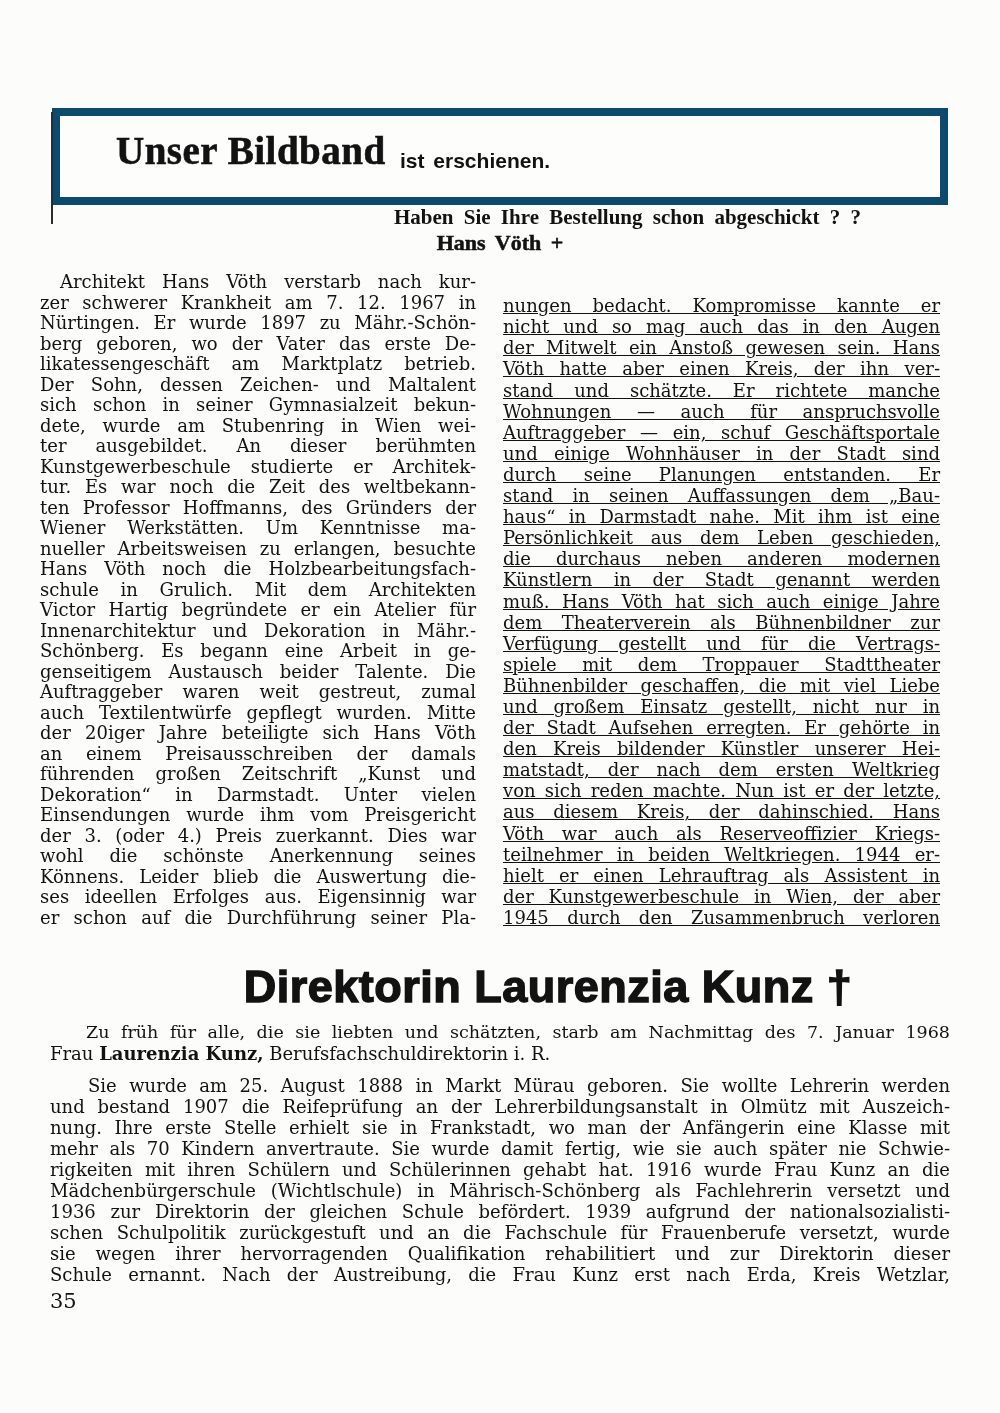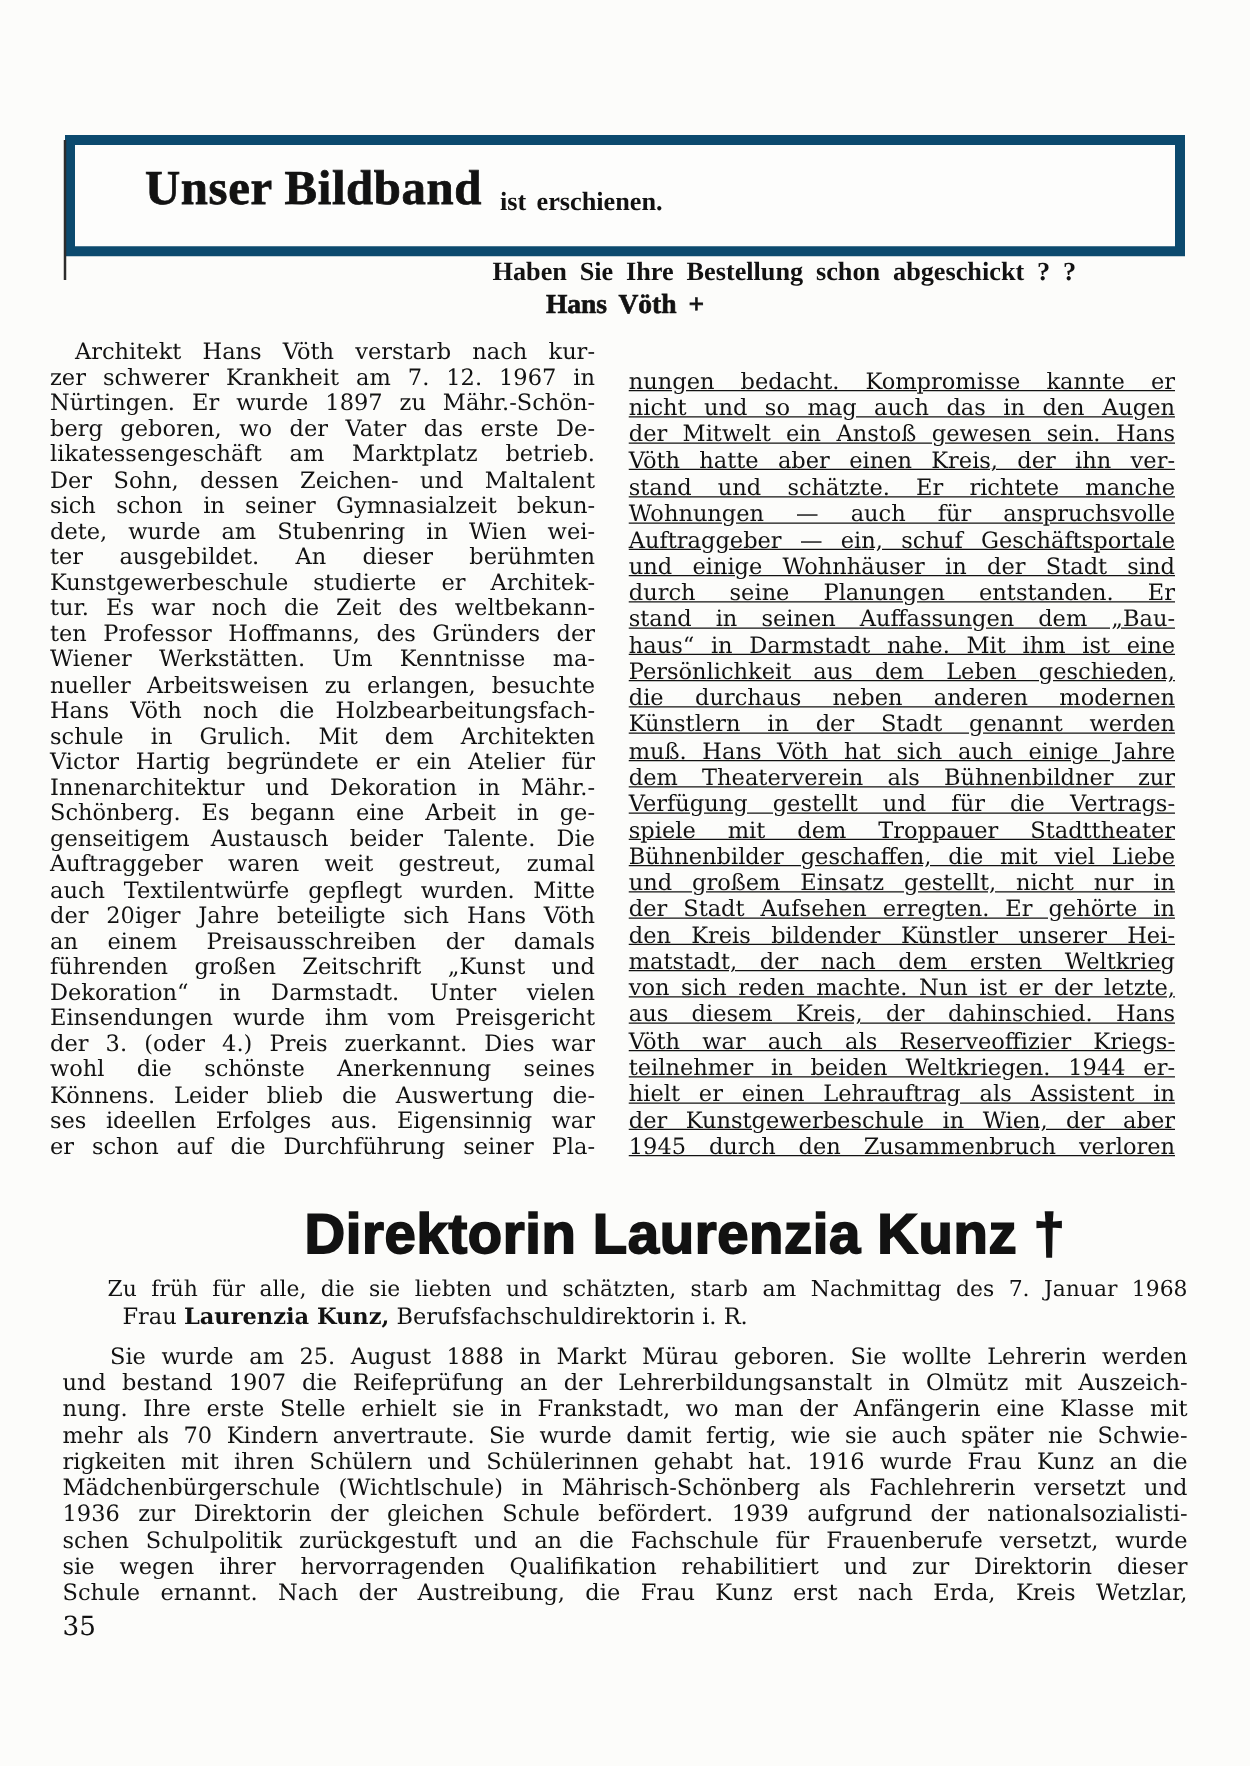--- a/index.html
+++ b/index.html
@@ -46,7 +46,7 @@
   .banner-sub {
     position: absolute;
     left: 340px; top: 33px;
-    font-family: Liberation Serif, serif;
+    font-family: Liberation Sans, sans-serif;
     font-weight: bold;
     font-size: 21px;
     line-height: 24px;

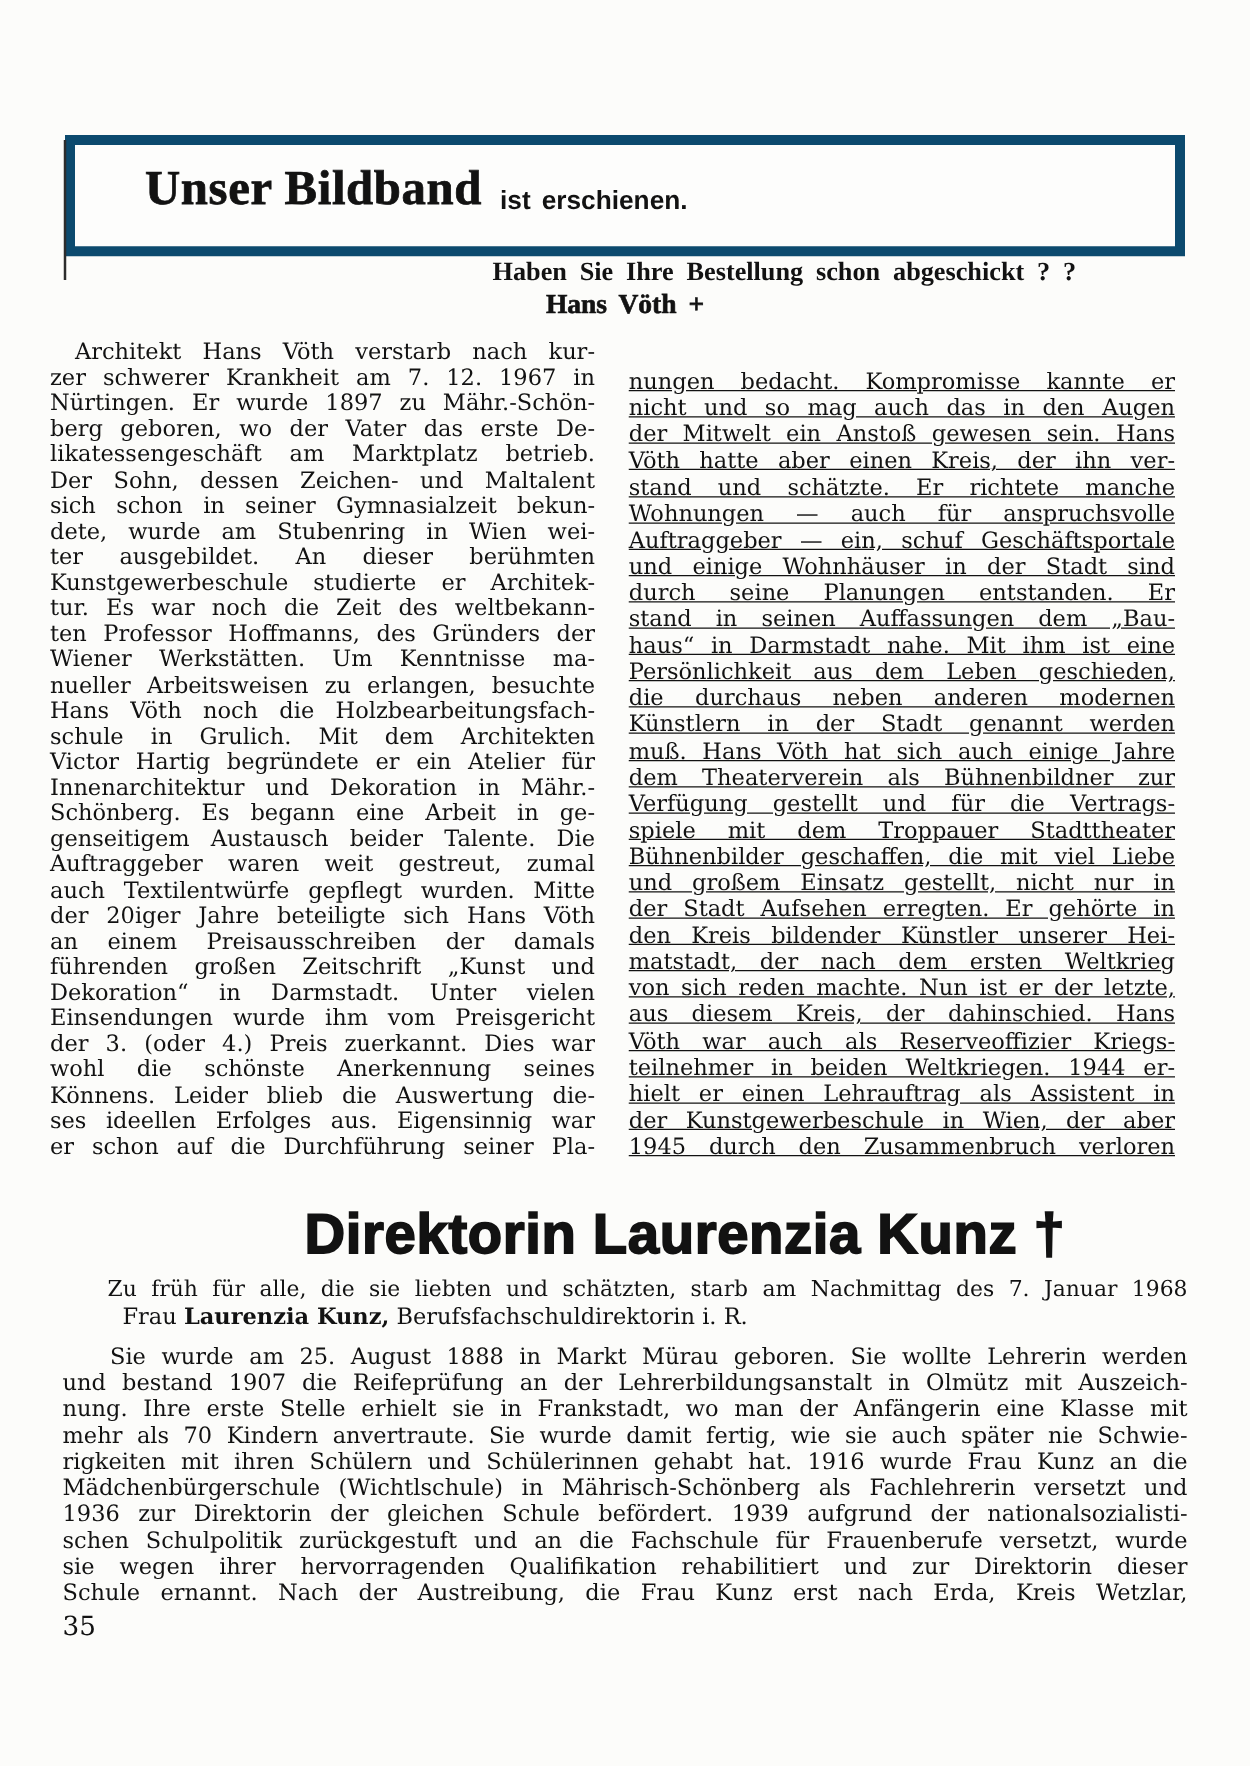--- a/index.html
+++ b/index.html
@@ -132,7 +132,7 @@
     text-align: justify;
     text-align-last: justify;
   }
-  .kunz-intro-l2 { text-align: left; margin-left: 48px; }
+  .kunz-intro-l2 { text-align: left; }
   .kunz-intro-l2 b { font-weight: bold; }
   .kunz-body {
     position: absolute;

